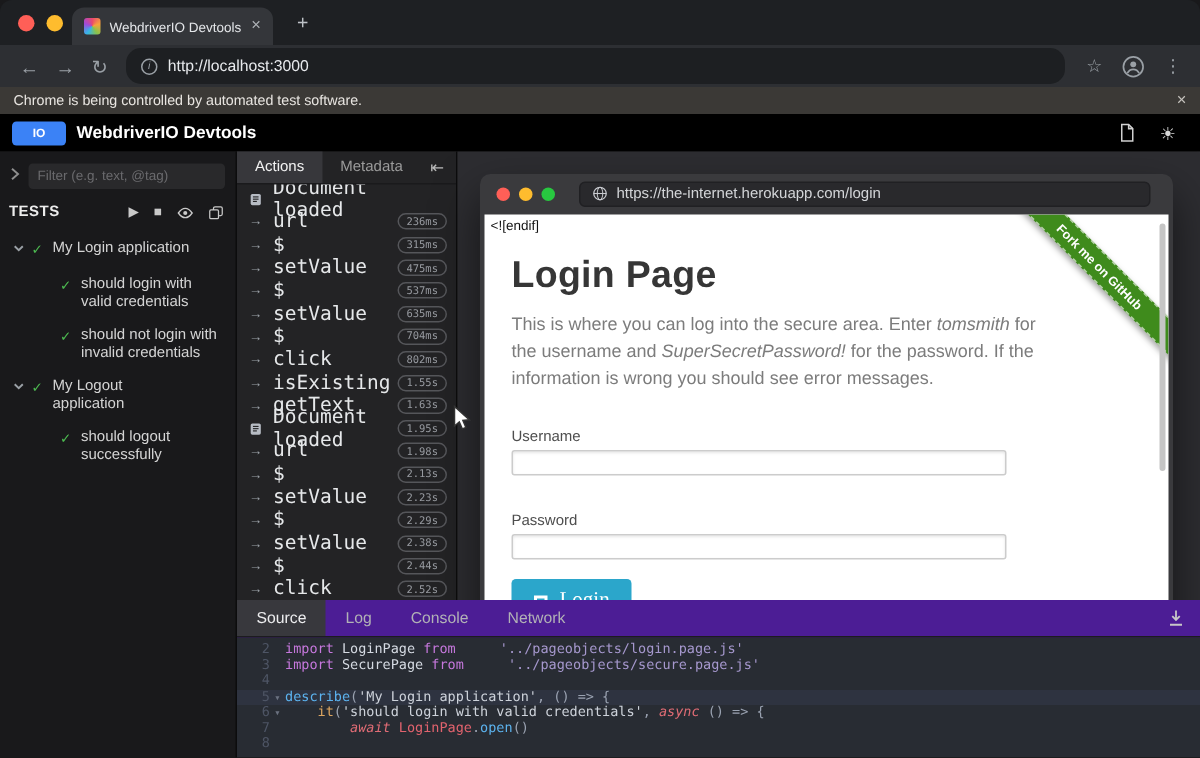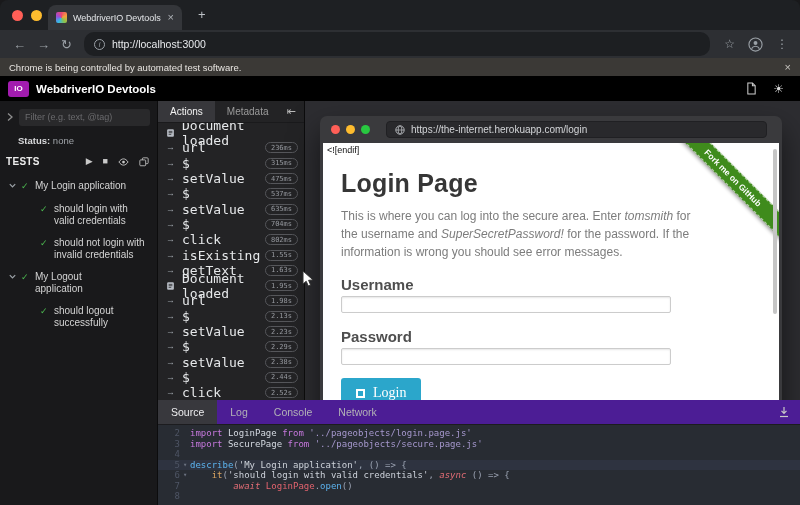--- a/index.html
+++ b/index.html
@@ -34,7 +34,7 @@
 
   
   #dheader { position:absolute; top:76px; left:0; right:0; height:25px; background:#000; display:flex; align-items:center; padding:0 8px; gap:7px; }
-  .dlogo { width:21px; height:16px; background:#a21caf; border-radius:3px; color:#fff; font-weight:bold; font-size:8px; display:flex; align-items:center; justify-content:center; }
+  .dlogo { width:36px; height:16px; background:#3b82f6; border-radius:3px; color:#fff; font-weight:bold; font-size:8px; display:flex; align-items:center; justify-content:center; }
   .dtitle { font-size:11.5px; font-weight:bold; color:#fff; }
   .dh-right { margin-left:auto; display:flex; align-items:center; gap:16px; padding-right:8px; }
   .dh-ic { color:#d8d8d8; font-size:12px; line-height:1; display:flex; align-items:center; }

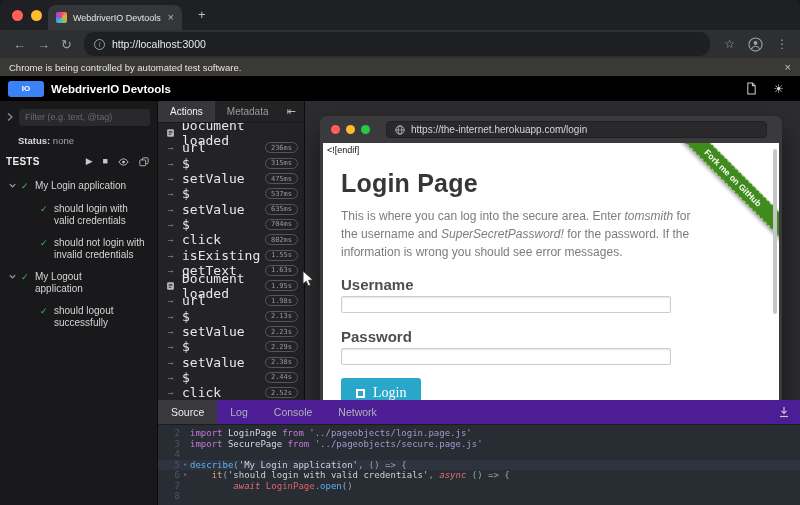--- a/index.html
+++ b/index.html
@@ -180,10 +180,6 @@
     </span>
     <input class="filter-input" placeholder="Filter (e.g. text, @tag)" style="">
   </div>
-  <div class="status">
-    <b>Status:</b>
-    <span>none</span>
-  </div>
   <div class="tests-head">
     <span class="tests-label">TESTS</span>
     <span class="th-ic">▶</span>

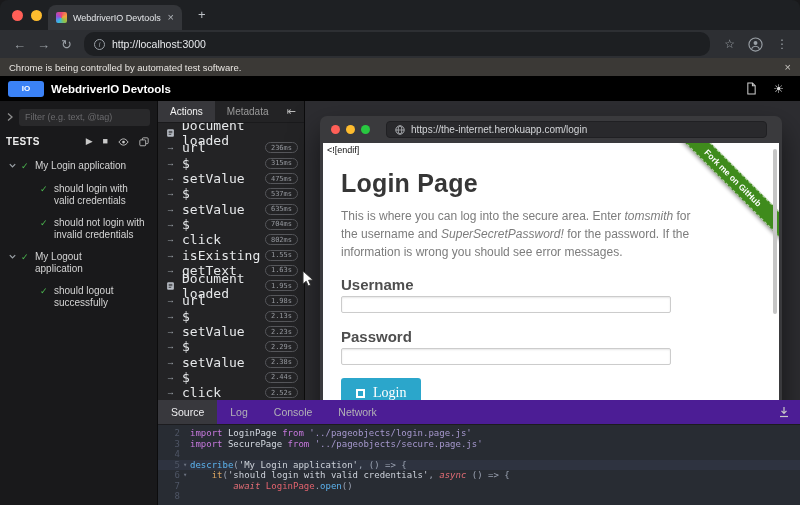--- a/index.html
+++ b/index.html
@@ -84,7 +84,7 @@
   .pw-inner { padding:26px 20px 0 18px; }
   .pw-title { font-size:25px; font-weight:bold; color:#363636; letter-spacing:.2px; }
   .pw-para { margin-top:9px; width:88%; font-size:12px; color:#7c7c7c; line-height:1.5; }
-  .pw-label { margin-top:15px; font-size:15px; color:#4e4e4e; font-weight:bold; }
+  .pw-label { margin-top:25px; font-size:10px; color:#4e4e4e; font-weight:normal; }
   .pw-input { display:block; margin-top:3px; width:330px; height:17px; border:1px solid #ccc; border-radius:2px; background:#fff; box-shadow:inset 0 1px 2px rgba(0,0,0,.1); outline:none; }
   .pw-btn { margin-top:13px; display:inline-flex; align-items:center; background:#2ba6cb; color:#fff; border:none; border-radius:3px; padding:7px 15px; font-family:"Liberation Serif",serif; font-size:14px; }
   .btn-sq { width:9px; height:9px; border:2px solid #fff; margin-right:8px; display:inline-block; }

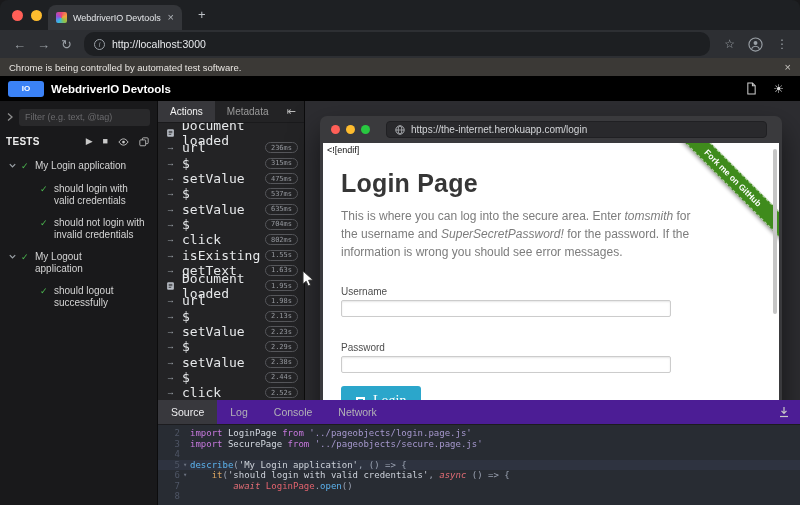--- a/index.html
+++ b/index.html
@@ -105,7 +105,7 @@
   .tk-kw { color:#c678dd; }
   .tk-kw2 { color:#e06c75; font-style:italic;margin-top:33px; }
   .tk-ident { color:#d5dae2; }
-  .tk-str { color:#a698ce; }
+  .tk-str { color:#a698ce;padding-left:24px; }
   .tk-str2 { color:#cdd2da; }
   .tk-fn { color:#5cb3ef; }
   .tk-fn2 { color:#dca561; }

